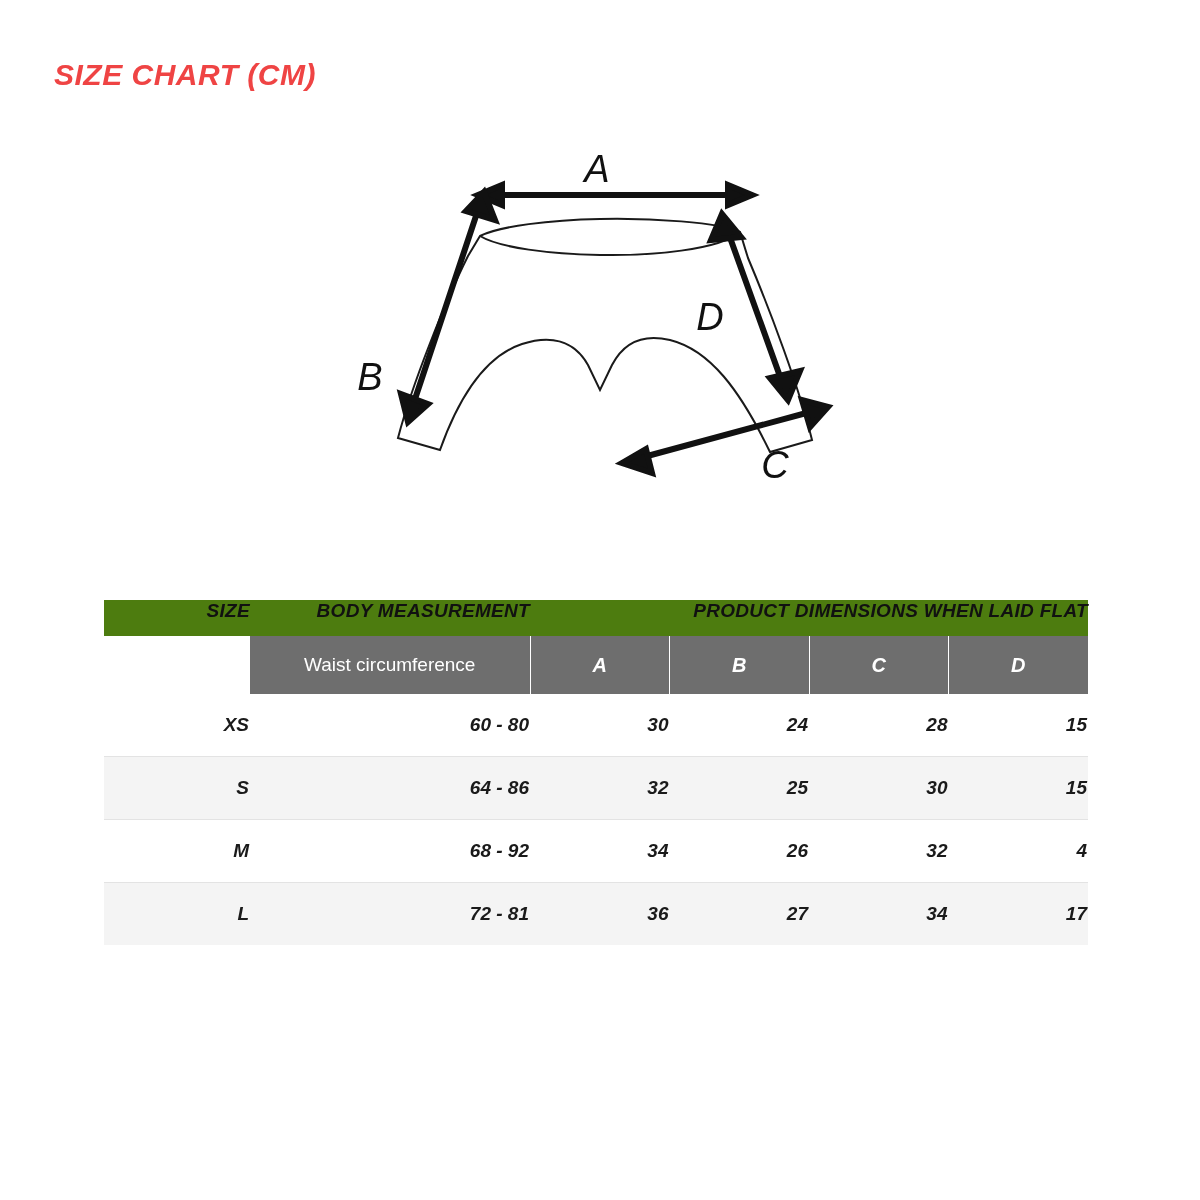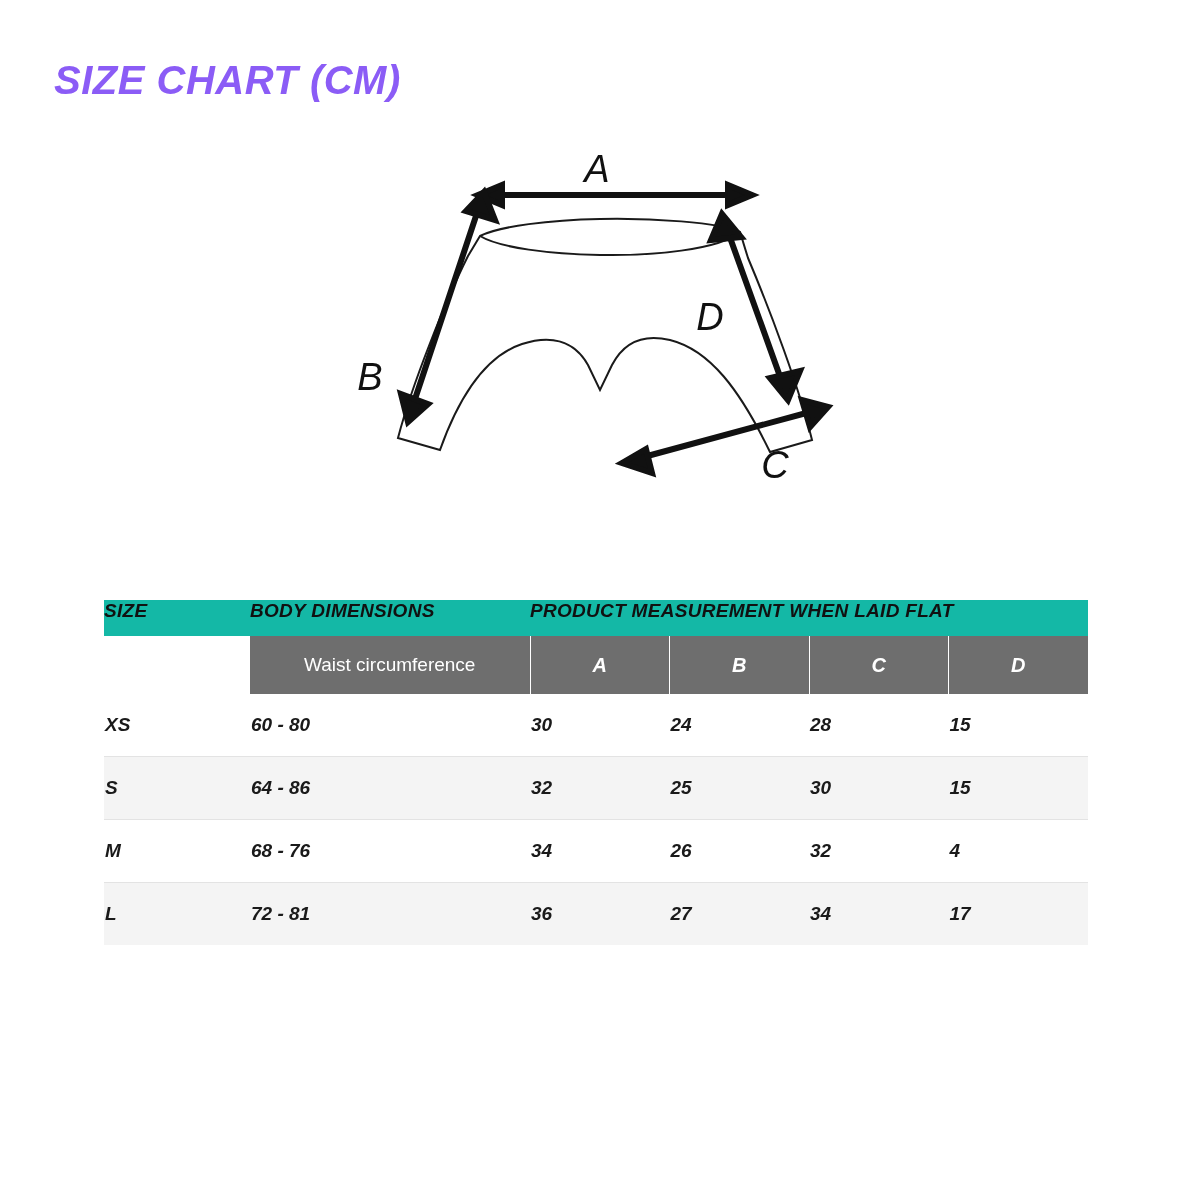--- a/index.html
+++ b/index.html
@@ -24,11 +24,11 @@
     position: absolute;
     left: 54px;
     top: 58px;
-    font-size: 40px;
+    font-size: 30px;
     font-weight: bold;
     font-style: italic;
     letter-spacing: 0.5px;
-    color: #8b5cf6;
+    color: #ef4444;
   }
   .diagram {
     position: absolute;

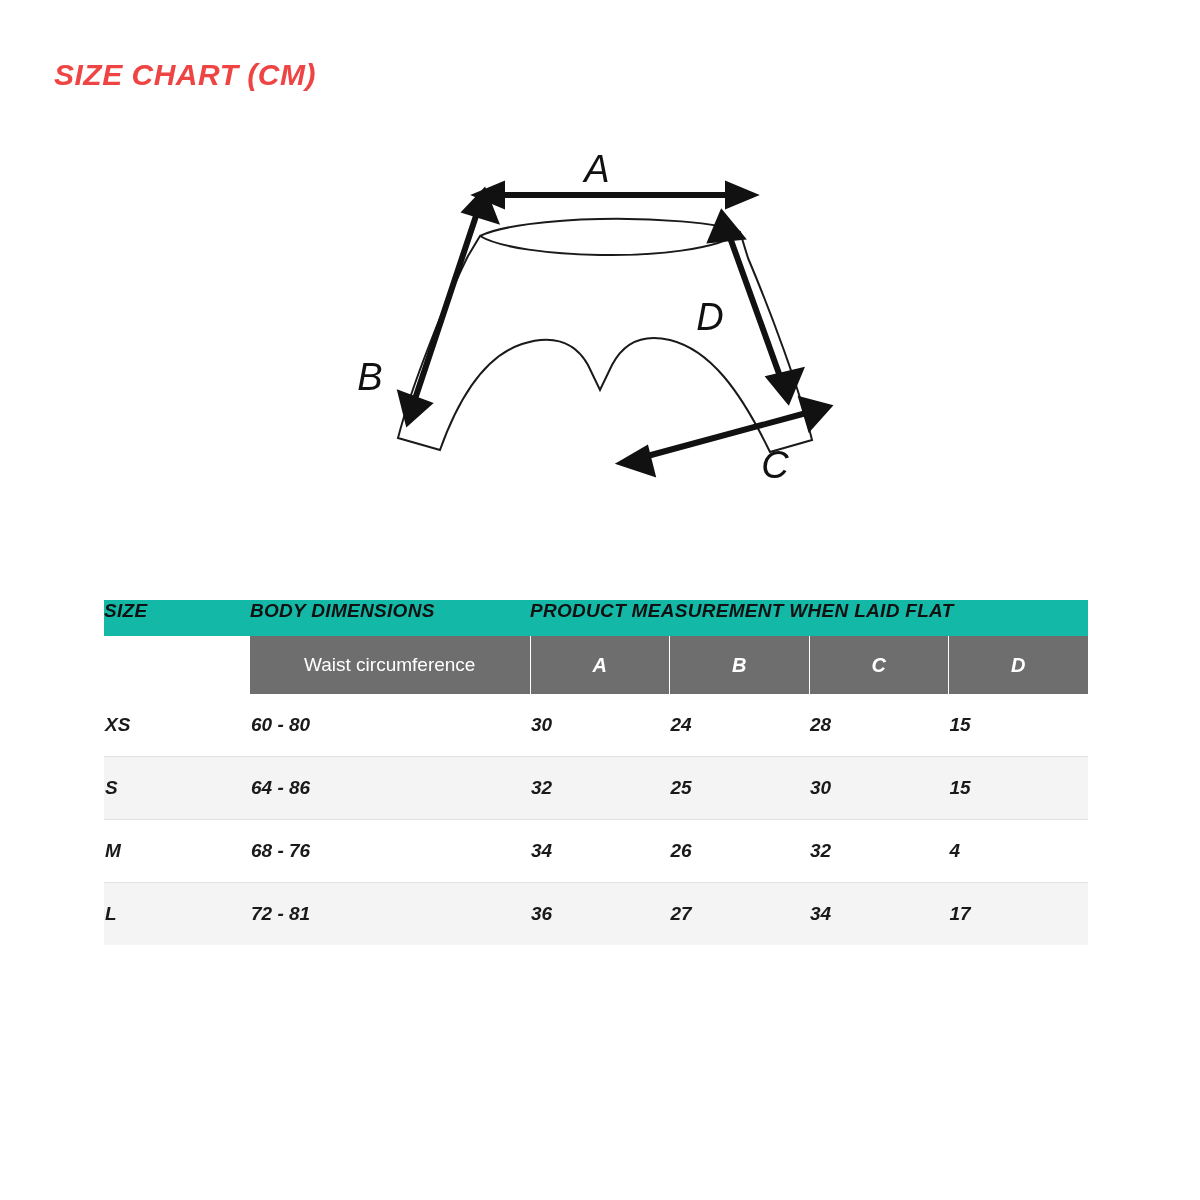--- a/index.html
+++ b/index.html
@@ -54,13 +54,13 @@
 
   .grouphdr td {
     border: none;
-    background: #14b8a6;
+    background: #4d7c0f;
     padding: 0 0 14px 0;
     font-size: 19px;
     font-weight: bold;
     font-style: italic;
     color: #111111;
-    text-align: left;
+    text-align: right;
     vertical-align: bottom;
     letter-spacing: 0.3px;
   }

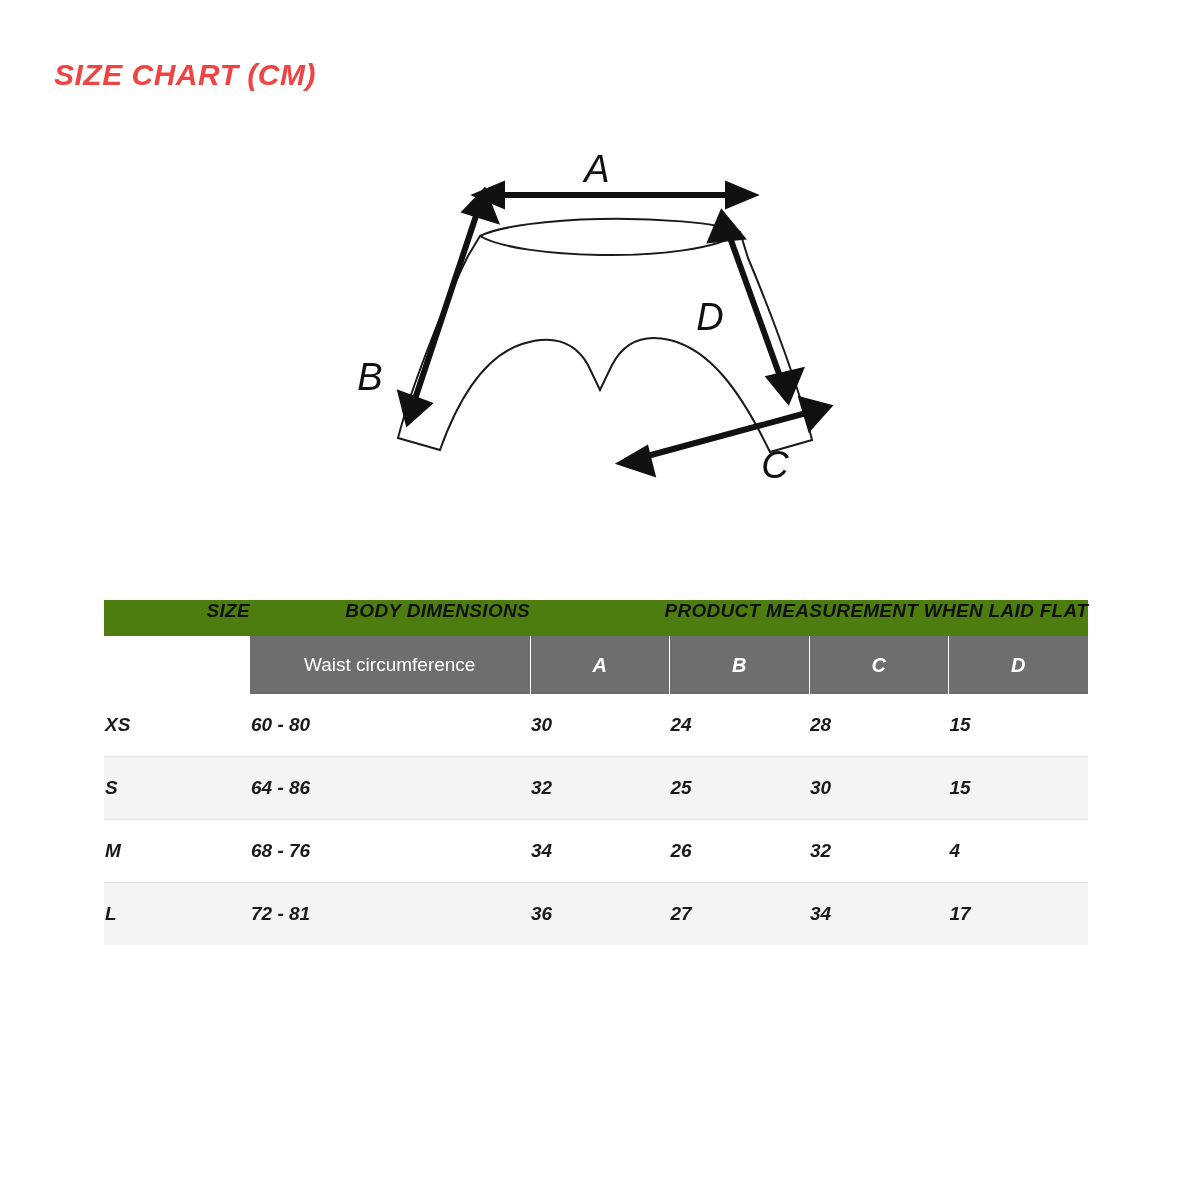--- a/index.html
+++ b/index.html
@@ -179,7 +179,7 @@
       <thead>
         <tr class="grouphdr">
           <td>SIZE</td>
-          <td>BODY DIMENSIONS</td>
+          <td>BODY MEASUREMENT</td>
           <td colspan="4">PRODUCT MEASUREMENT WHEN LAID FLAT</td>
         </tr>
         <tr class="colhdr">

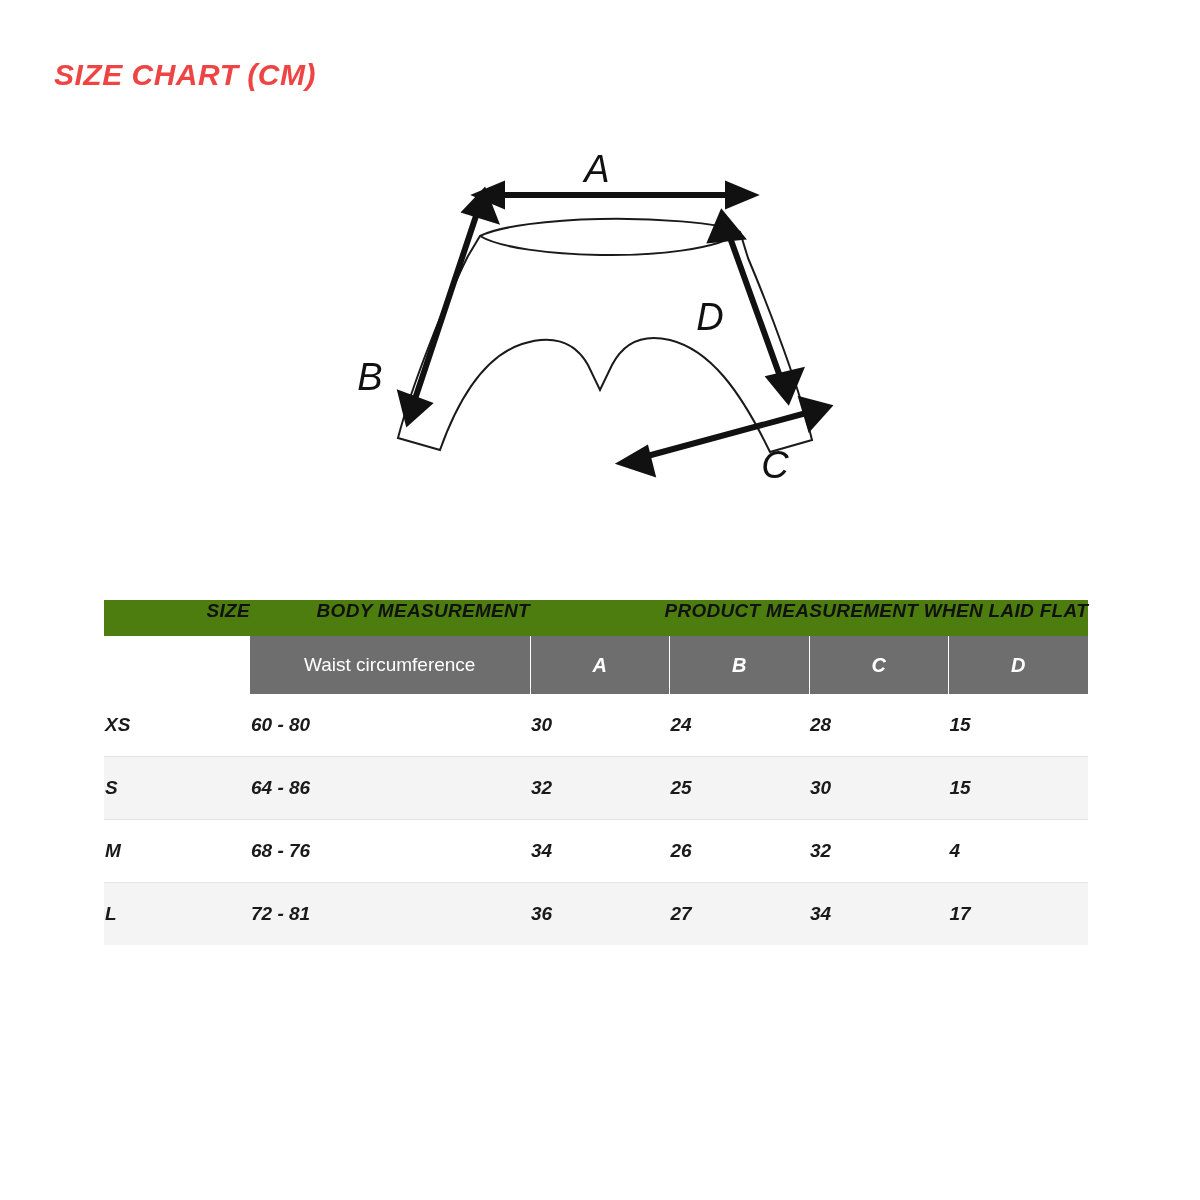--- a/index.html
+++ b/index.html
@@ -180,7 +180,7 @@
         <tr class="grouphdr">
           <td>SIZE</td>
           <td>BODY MEASUREMENT</td>
-          <td colspan="4">PRODUCT MEASUREMENT WHEN LAID FLAT</td>
+          <td colspan="4">PRODUCT DIMENSIONS WHEN LAID FLAT</td>
         </tr>
         <tr class="colhdr">
           <td class="blank"></td>

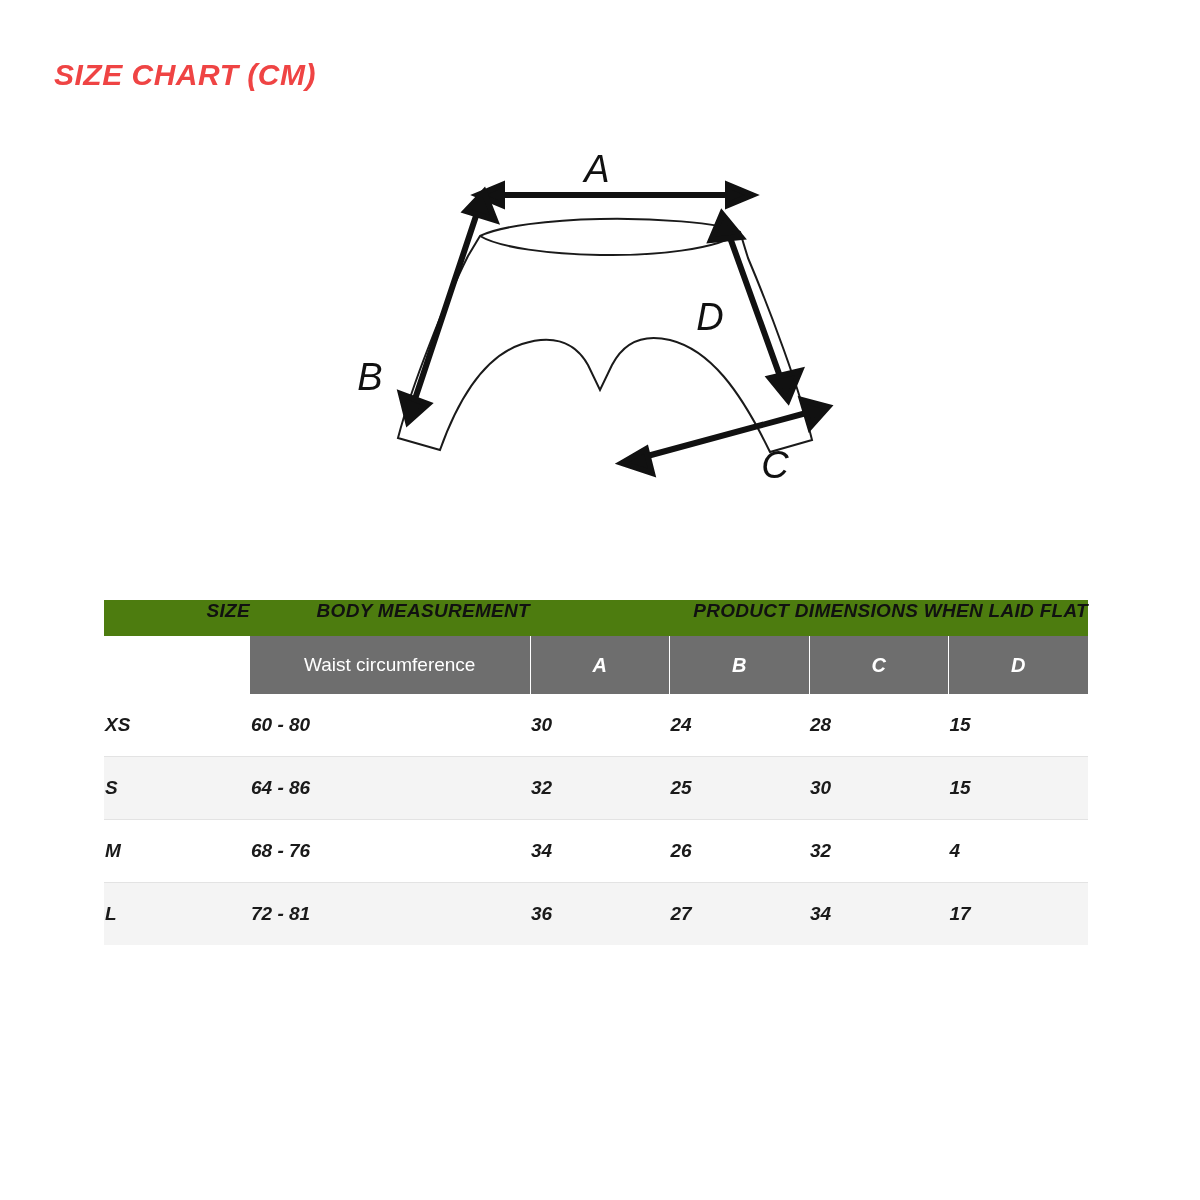--- a/index.html
+++ b/index.html
@@ -88,7 +88,7 @@
   }
   tbody tr td {
     height: 60px;
-    text-align: left;
+    text-align: right;
     vertical-align: middle;
     font-size: 19px;
     font-style: italic;

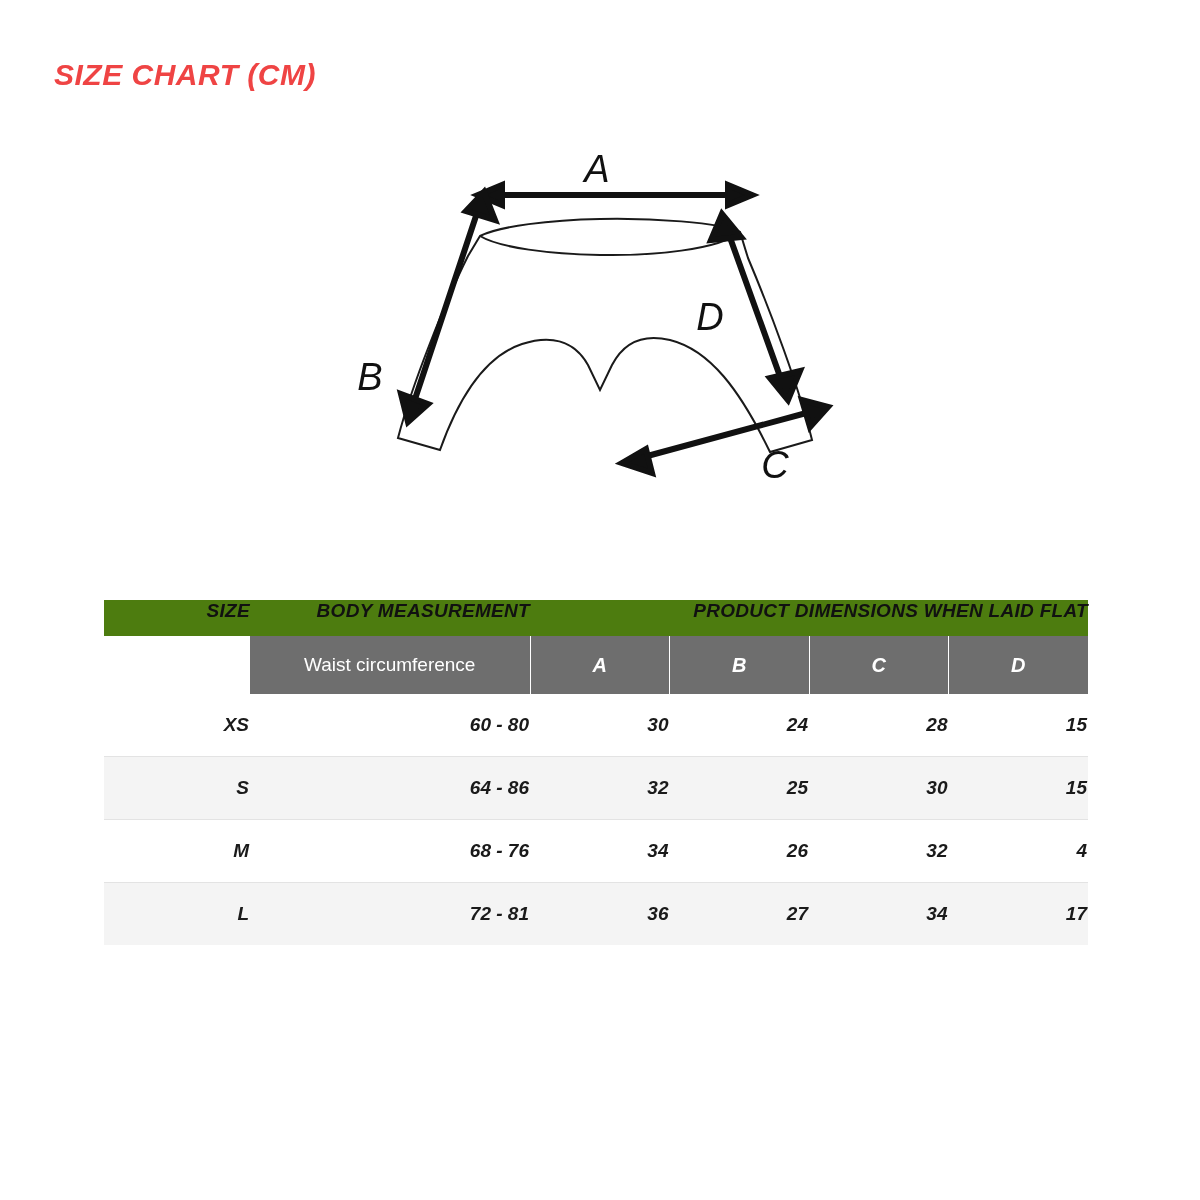--- a/index.html
+++ b/index.html
@@ -210,7 +210,7 @@
         </tr>
         <tr>
           <td>M</td>
-          <td>68 - 76</td>
+          <td>68 - 92</td>
           <td>34</td>
           <td>26</td>
           <td>32</td>

